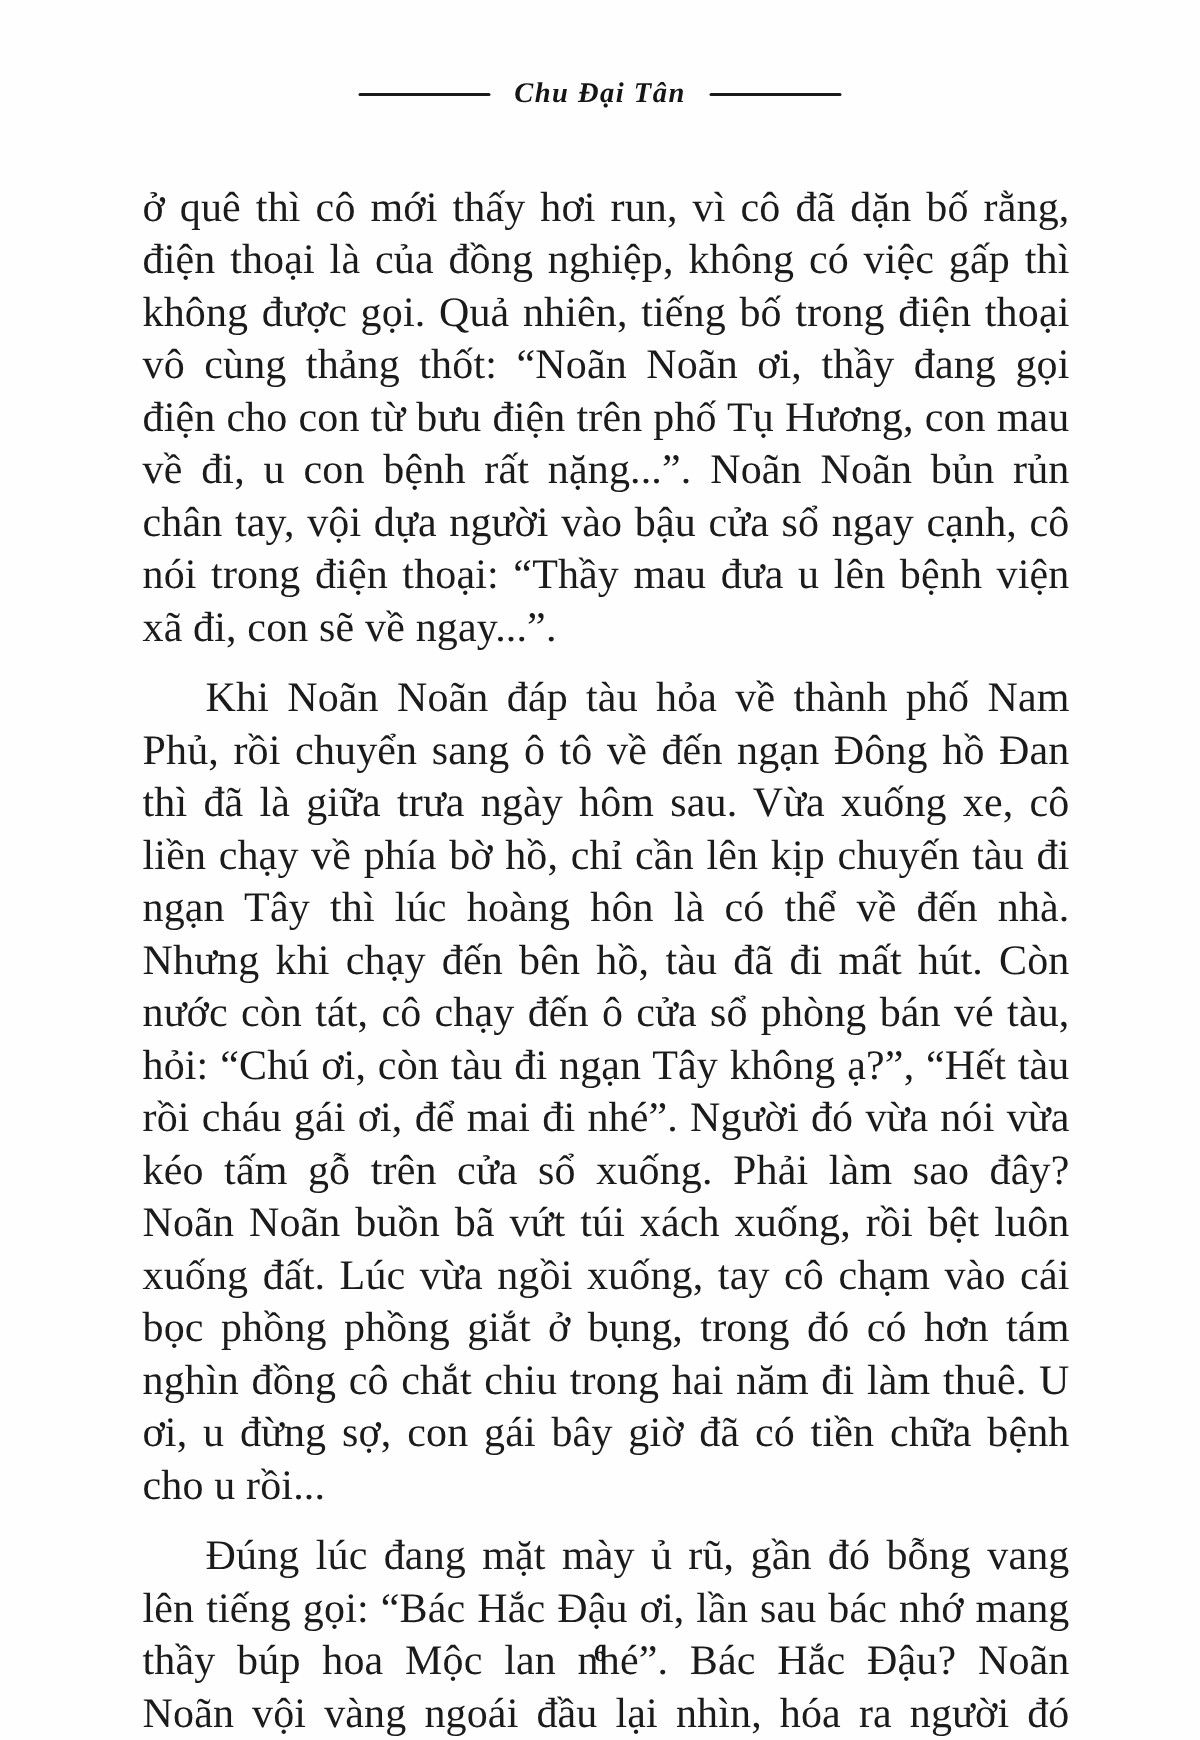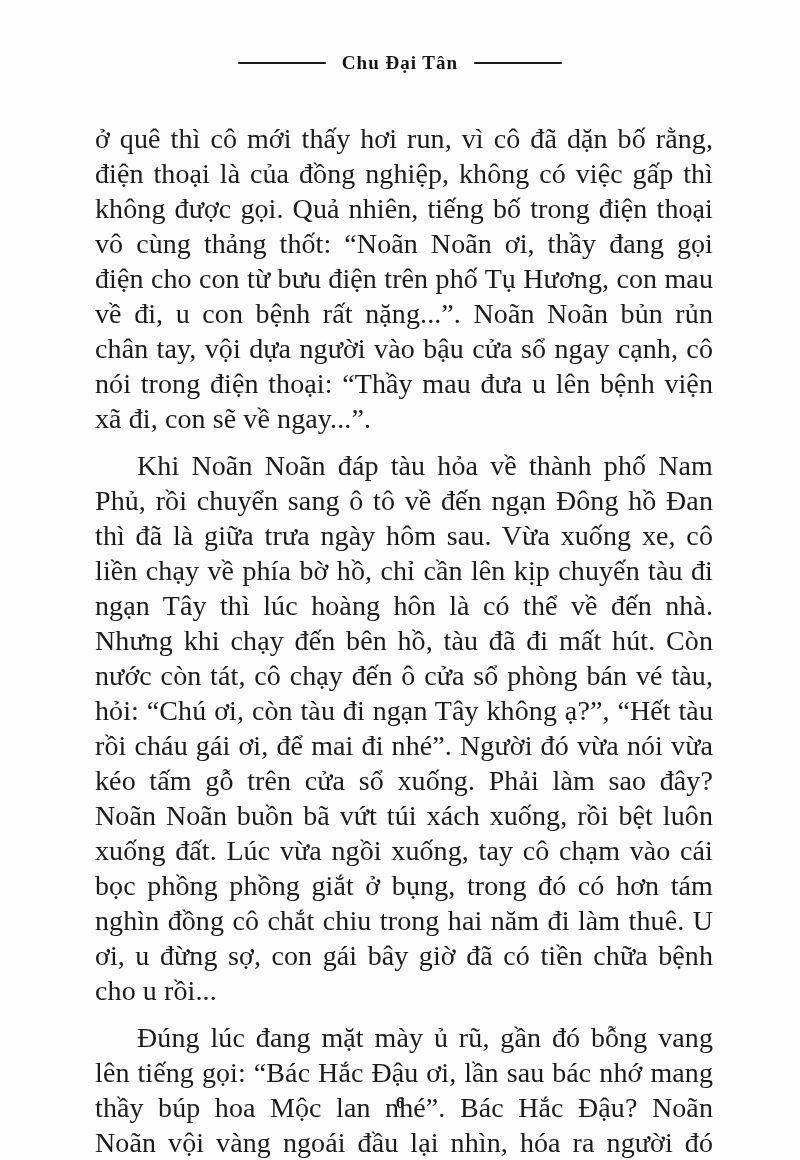--- a/index.html
+++ b/index.html
@@ -33,6 +33,7 @@
     letter-spacing: 1px;
     color: #151515;
     white-space: nowrap;
+    font-style: italic;
   }
   .header-rule {
     width: 88px;

